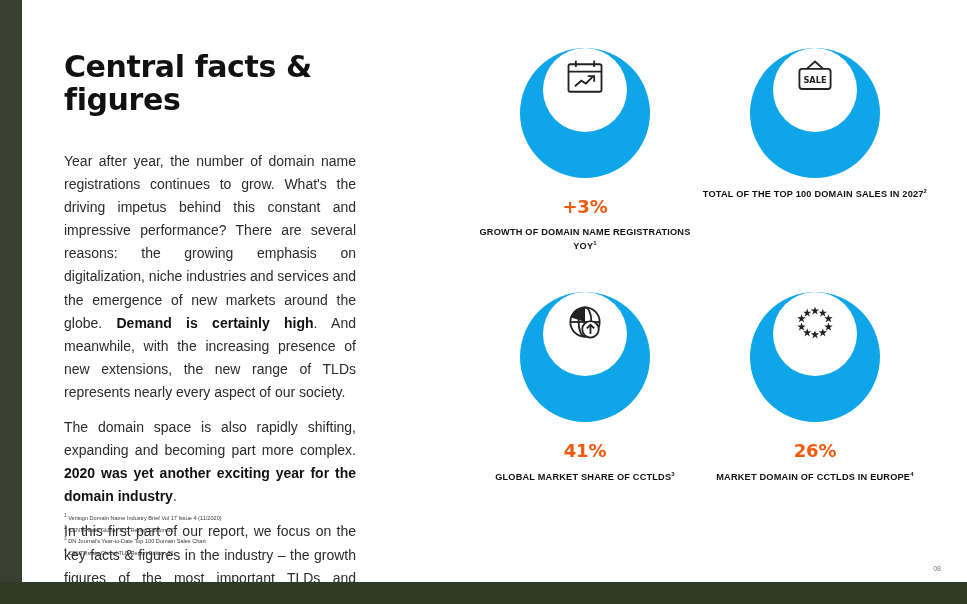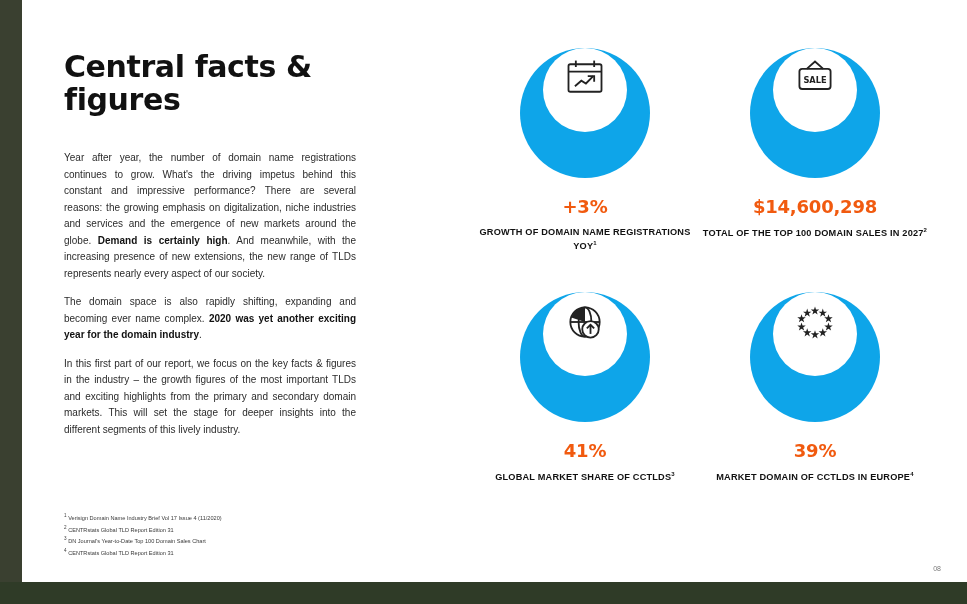--- a/index.html
+++ b/index.html
@@ -63,7 +63,7 @@
     font-family: "DejaVu Sans", sans-serif;
   }
   .body-text {
-    font-size: 10px;
+    font-size: 14px;
     line-height: 1.65;
     color: #2b2b2b;
     text-align: justify;

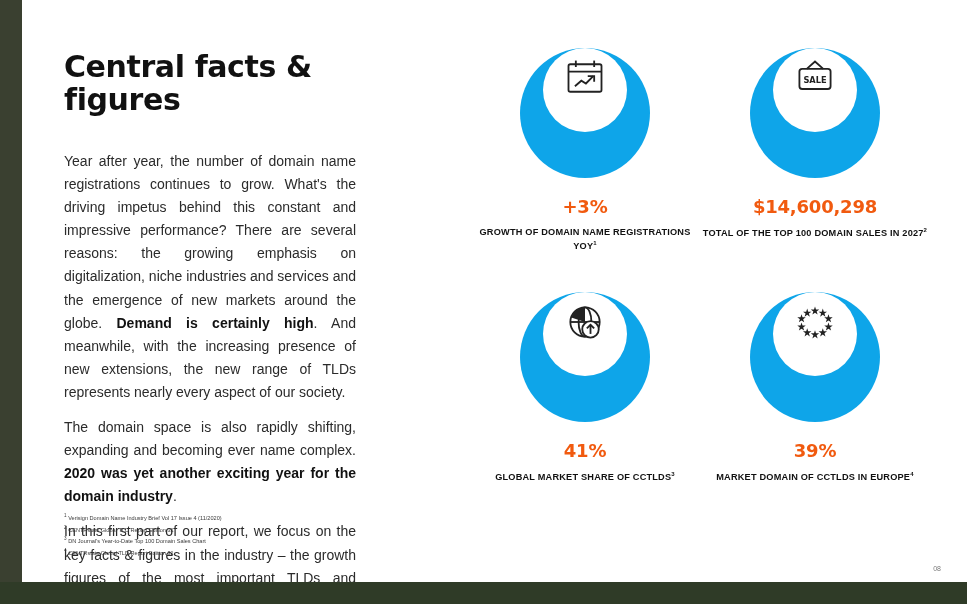--- a/index.html
+++ b/index.html
@@ -221,7 +221,6 @@
             </svg>
           </div>
         </div>
-        <div class="stat-value">$14,600,298</div>
         <div class="stat-label"><span>TOTAL OF THE TOP 100 DOMAIN SALES IN 2027</span><sup>2</sup></div>
       </div>
 

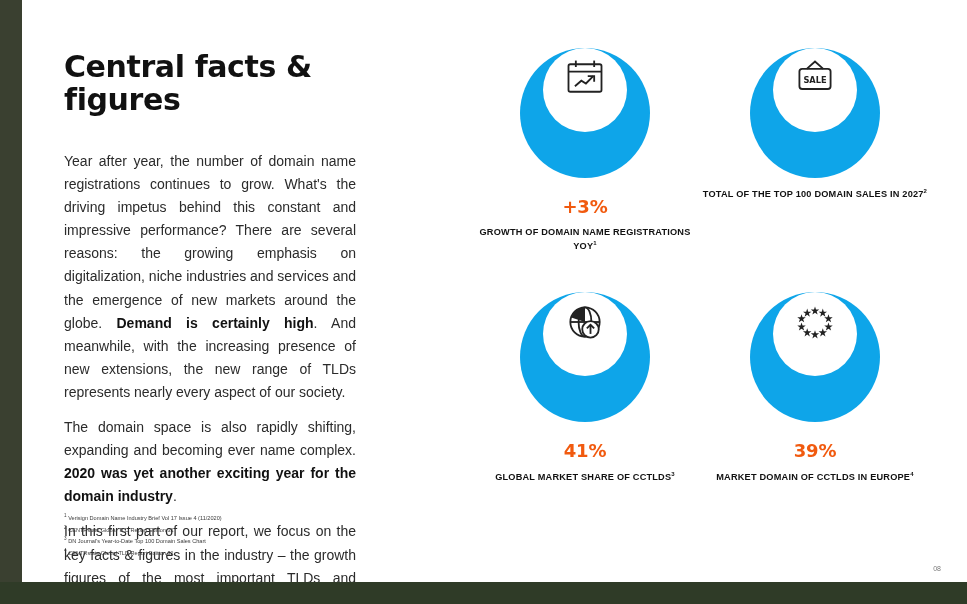--- a/index.html
+++ b/index.html
@@ -178,7 +178,7 @@
 
     <p class="body-text"><span>Year after year, the number of domain name registrations continues to grow. What's the driving impetus behind this constant and impressive performance? There are several reasons: the growing emphasis on digitalization, niche industries and services and the emergence of new markets around the globe. </span><b>Demand is certainly high</b><span>. And meanwhile, with the increasing presence of new extensions, the new range of TLDs represents nearly every aspect of our society.</span></p>
 
-    <p class="body-text"><span>The domain space is also rapidly shifting, expanding and becoming ever name complex. </span><b>2020 was yet another exciting year for the domain industry</b><span>.</span></p>
+    <p class="body-text"><span>The domain space is also rapidly shifting, expanding and becoming part more complex. </span><b>2020 was yet another exciting year for the domain industry</b><span>.</span></p>
 
     <p class="body-text">In this first part of our report, we focus on the key facts &amp; figures in the industry – the growth figures of the most important TLDs and exciting highlights from the primary and secondary domain markets. This will set the stage for deeper insights into the different segments of this lively industry.</p>
   </div>

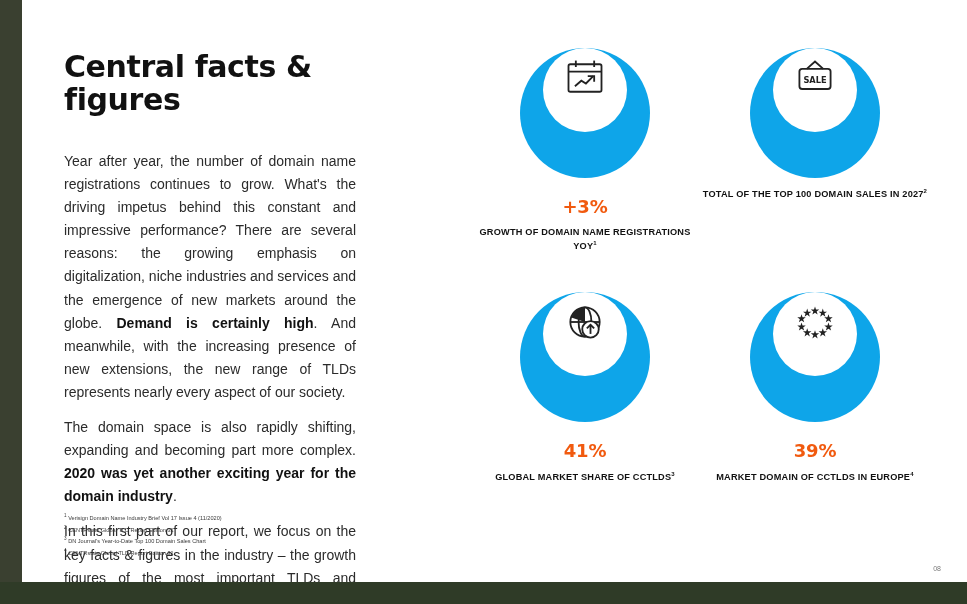--- a/index.html
+++ b/index.html
@@ -265,7 +265,7 @@
             </svg>
           </div>
         </div>
-        <div class="stat-value">39%</div>
+        <div class="stat-value">26%</div>
         <div class="stat-label"><span>MARKET DOMAIN OF CCTLDS IN EUROPE</span><sup>4</sup></div>
       </div>
 

